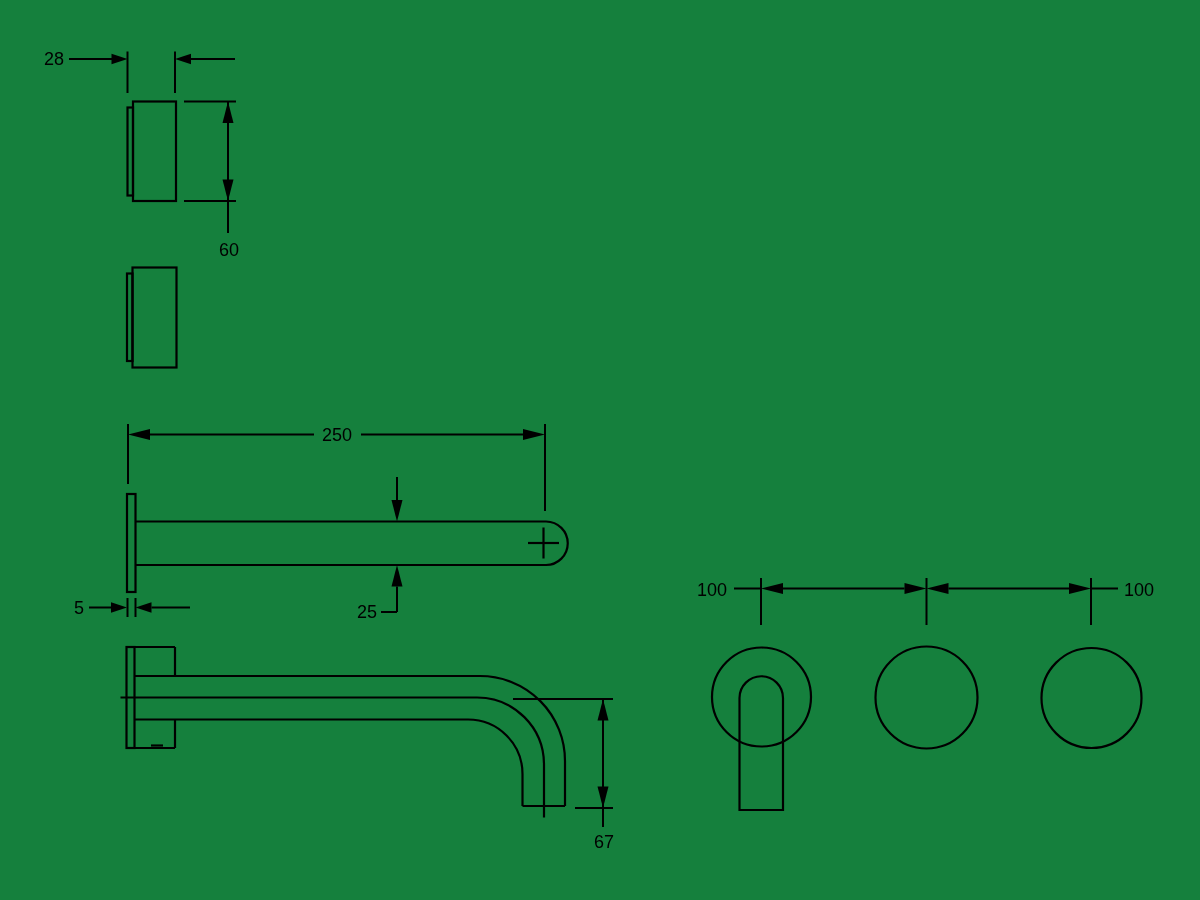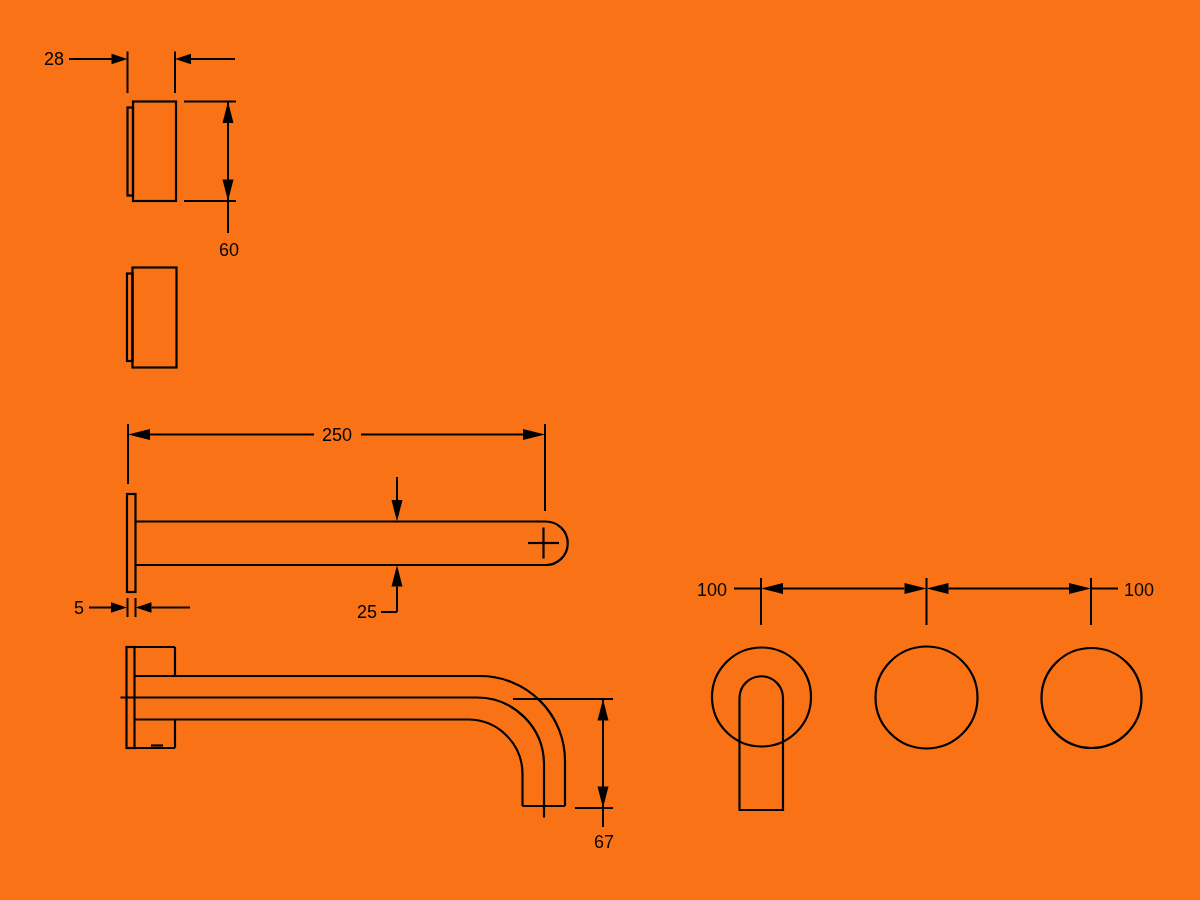--- a/index.html
+++ b/index.html
@@ -7,7 +7,7 @@
     position: relative;
     width: 1200px;
     height: 900px;
-    background: #f97316;
+    background: #15803d;
     overflow: hidden;
   }
   svg { display: block; }

